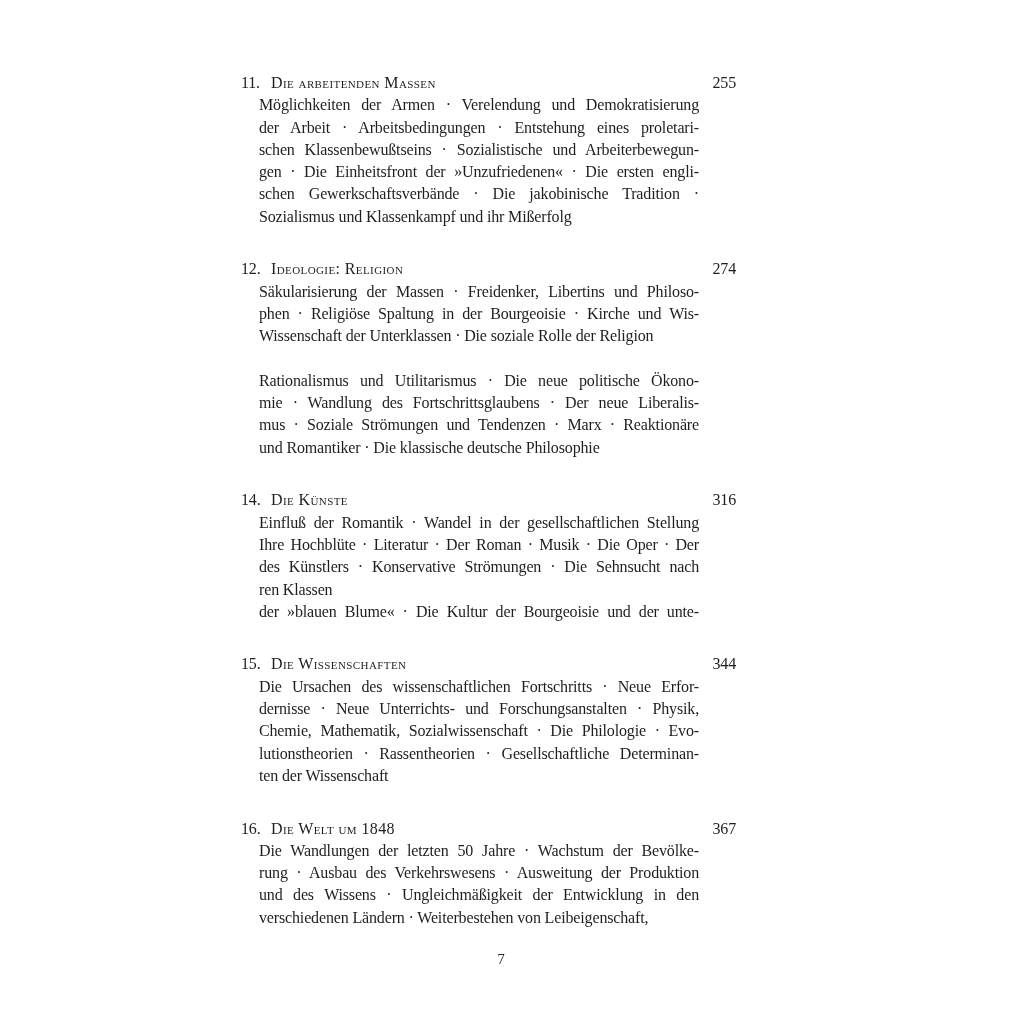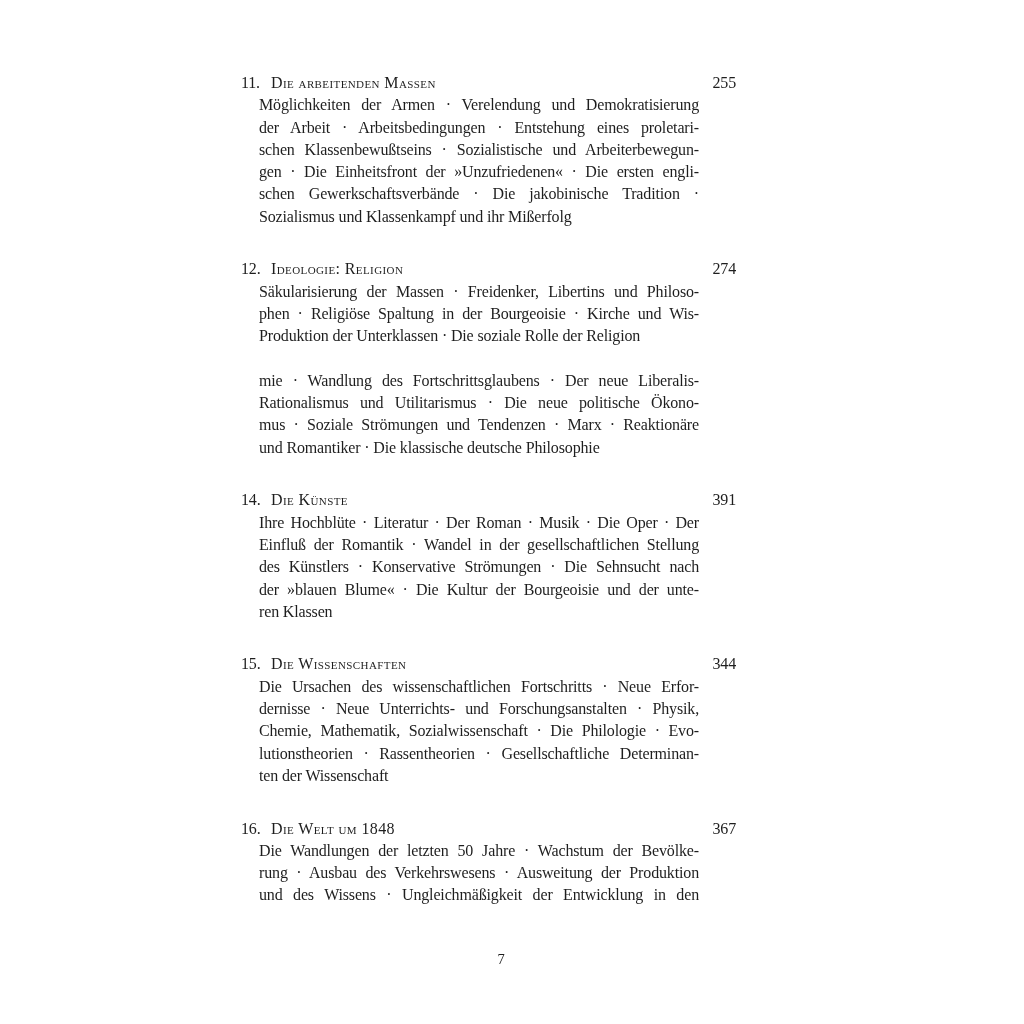--- a/index.html
+++ b/index.html
@@ -96,7 +96,7 @@
     <div class="entry-body">
             <div class="line">Säkularisierung der Massen · Freidenker, Libertins und Philoso-</div>
             <div class="line">phen · Religiöse Spaltung in der Bourgeoisie · Kirche und Wis-</div>
-            <div class="line last">Produktion der Unterklassen · Die soziale Rolle der Religion</div>
+            <div class="line last">Wissenschaft der Unterklassen · Die soziale Rolle der Religion</div>
           </div>
   </div>
 

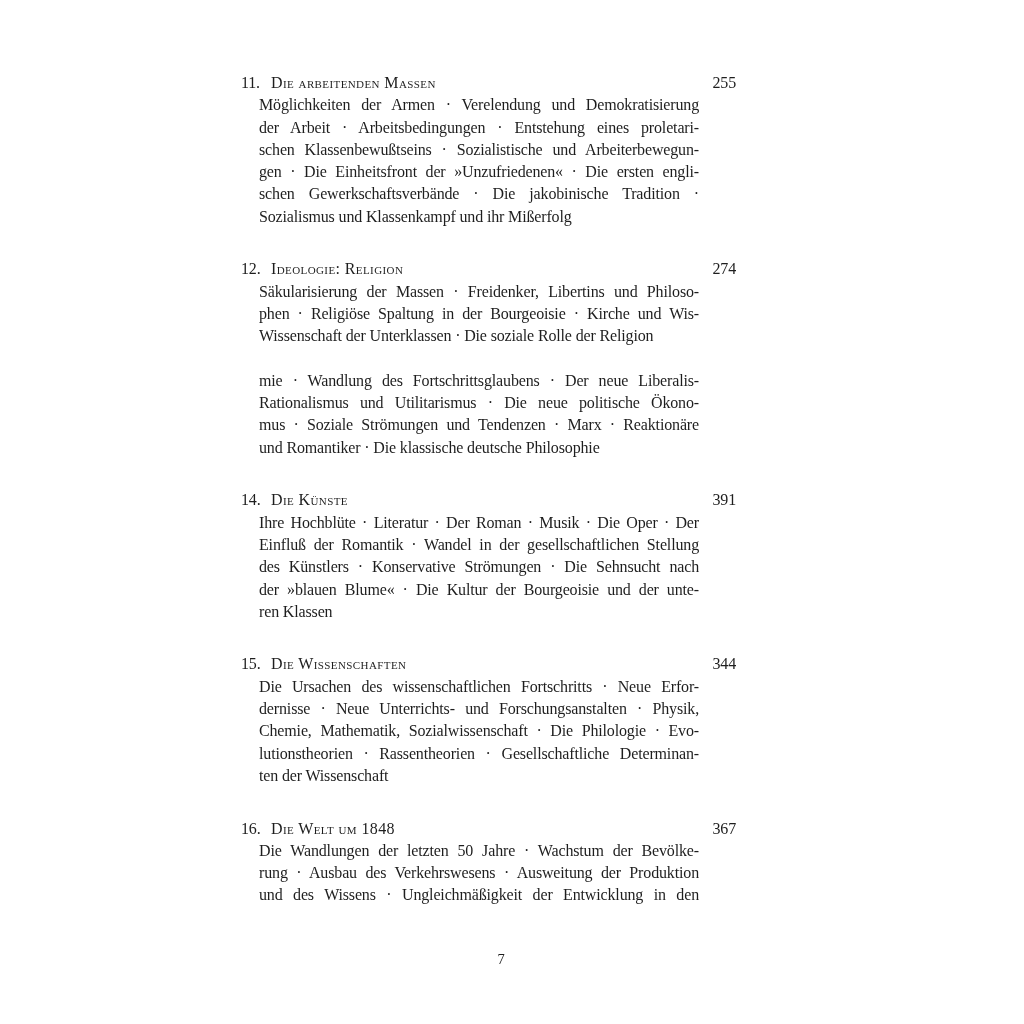--- a/index.html
+++ b/index.html
@@ -102,8 +102,8 @@
 
   <div class="entry">
     <div class="entry-body">
+            <div class="line">Rationalismus und Utilitarismus · Die neue politische Ökono-</div>
             <div class="line">mie · Wandlung des Fortschrittsglaubens · Der neue Liberalis-</div>
-            <div class="line">Rationalismus und Utilitarismus · Die neue politische Ökono-</div>
             <div class="line">mus · Soziale Strömungen und Tendenzen · Marx · Reaktionäre</div>
             <div class="line last">und Romantiker · Die klassische deutsche Philosophie</div>
           </div>

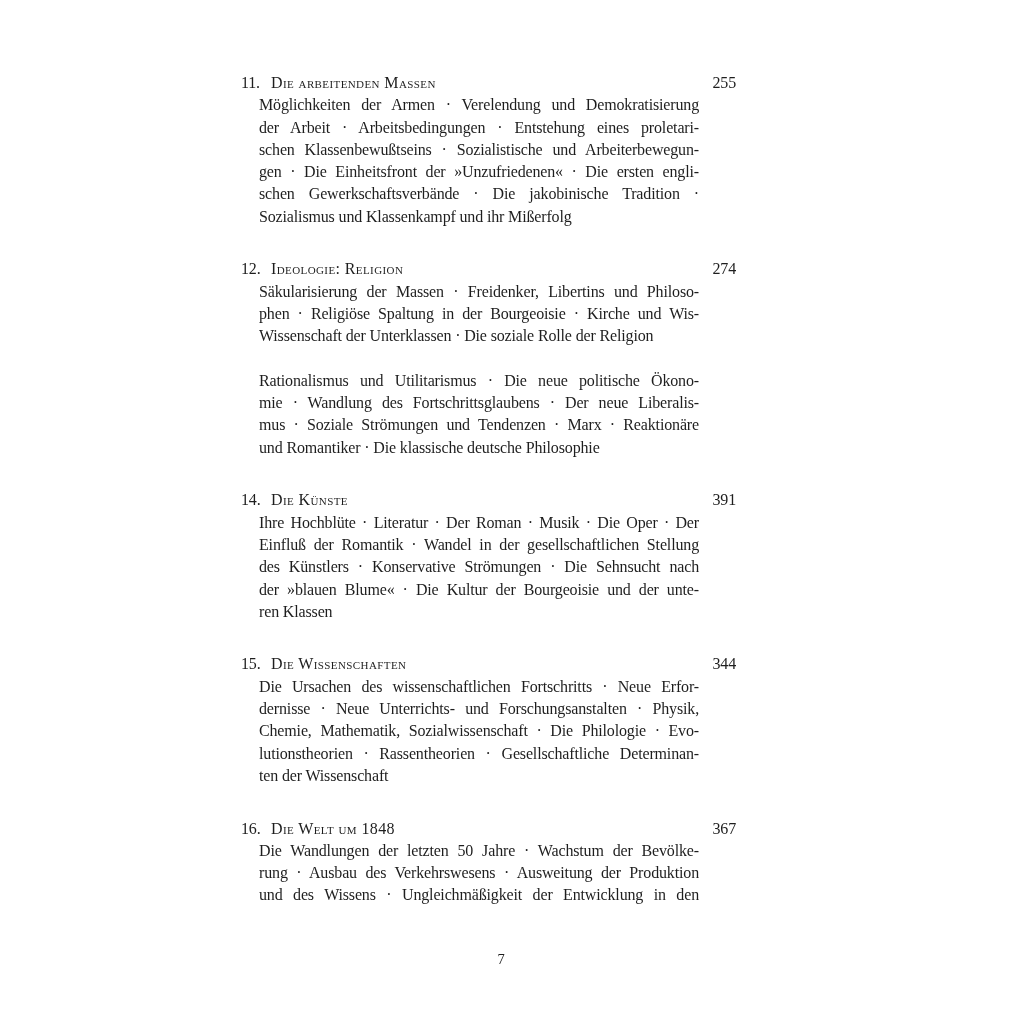--- a/index.html
+++ b/index.html
@@ -113,7 +113,7 @@
     <div class="entry-head">
       <span class="num">14.</span>
       <span class="title">Die Künste</span>
-      <span class="pagenum">391</span>
+      <span class="pagenum">316</span>
     </div>
     <div class="entry-body">
             <div class="line">Ihre Hochblüte · Literatur · Der Roman · Musik · Die Oper · Der</div>

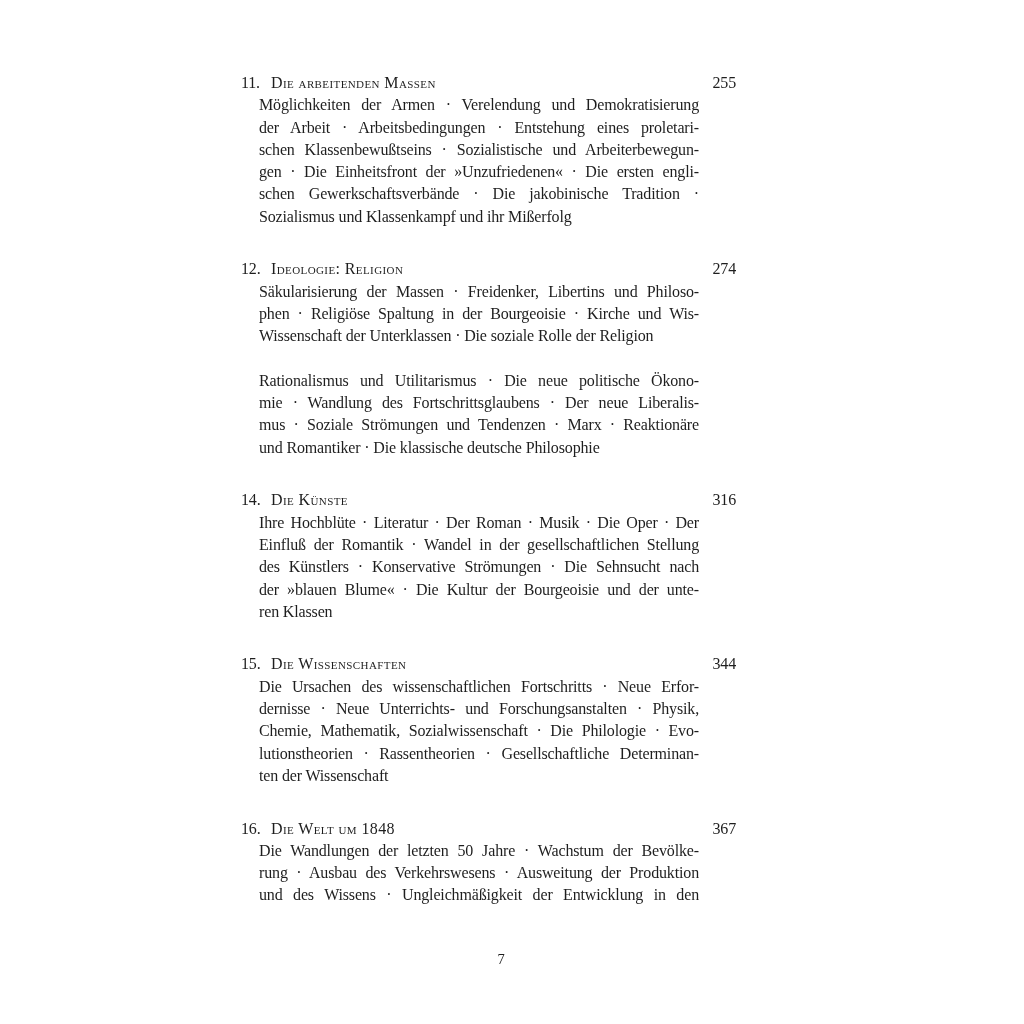--- a/index.html
+++ b/index.html
@@ -116,8 +116,8 @@
       <span class="pagenum">316</span>
     </div>
     <div class="entry-body">
+            <div class="line">Einfluß der Romantik · Wandel in der gesellschaftlichen Stellung</div>
             <div class="line">Ihre Hochblüte · Literatur · Der Roman · Musik · Die Oper · Der</div>
-            <div class="line">Einfluß der Romantik · Wandel in der gesellschaftlichen Stellung</div>
             <div class="line">des Künstlers · Konservative Strömungen · Die Sehnsucht nach</div>
             <div class="line">der »blauen Blume« · Die Kultur der Bourgeoisie und der unte-</div>
             <div class="line last">ren Klassen</div>

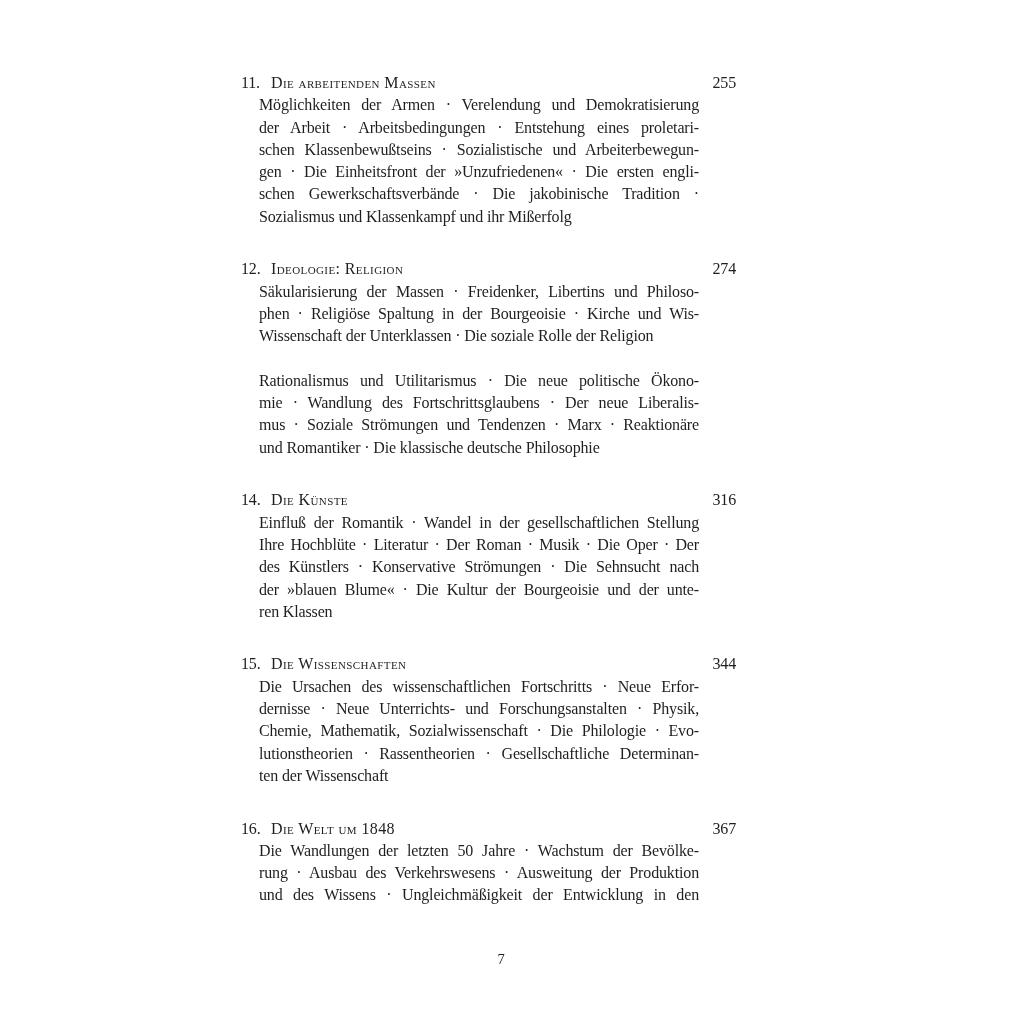--- a/index.html
+++ b/index.html
@@ -119,8 +119,8 @@
             <div class="line">Einfluß der Romantik · Wandel in der gesellschaftlichen Stellung</div>
             <div class="line">Ihre Hochblüte · Literatur · Der Roman · Musik · Die Oper · Der</div>
             <div class="line">des Künstlers · Konservative Strömungen · Die Sehnsucht nach</div>
+            <div class="line last">ren Klassen</div>
             <div class="line">der »blauen Blume« · Die Kultur der Bourgeoisie und der unte-</div>
-            <div class="line last">ren Klassen</div>
           </div>
   </div>
 

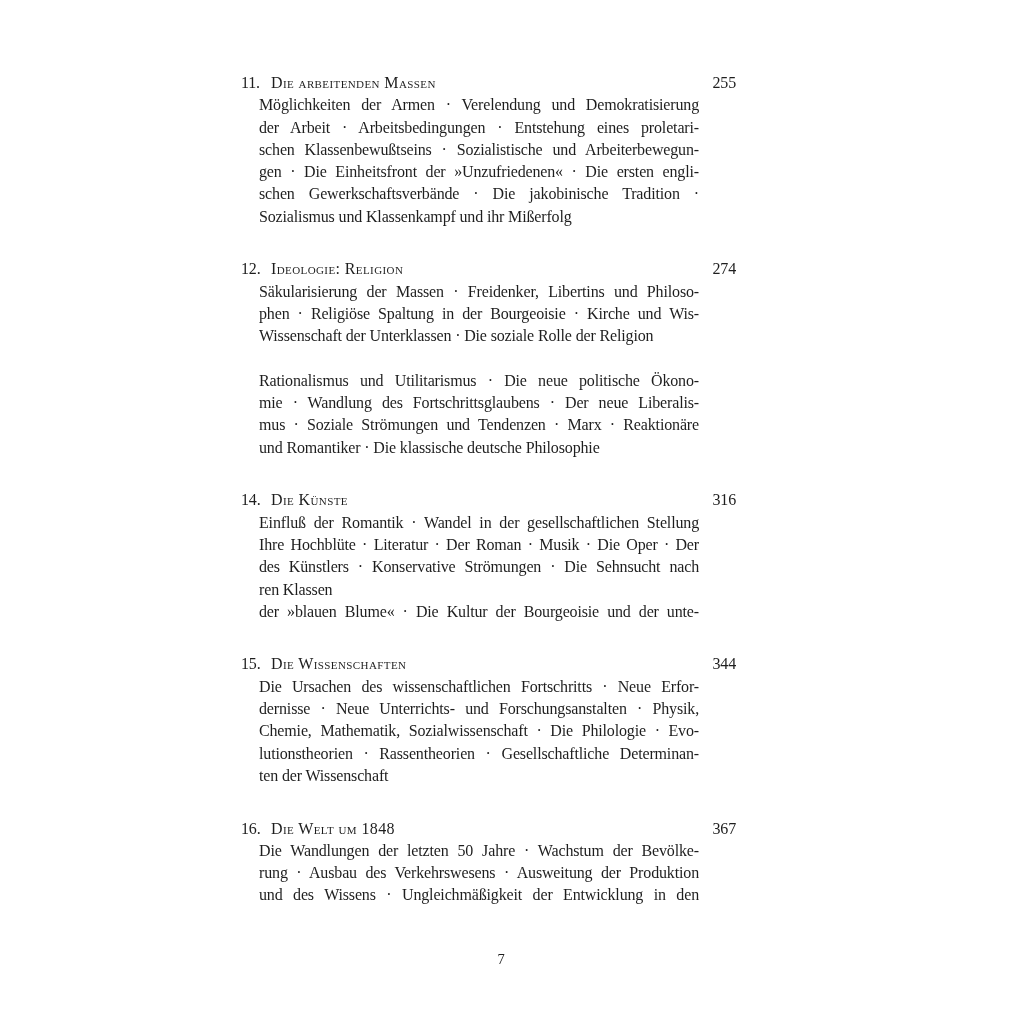--- a/index.html
+++ b/index.html
@@ -149,6 +149,7 @@
             <div class="line">Die Wandlungen der letzten 50 Jahre · Wachstum der Bevölke-</div>
             <div class="line">rung · Ausbau des Verkehrswesens · Ausweitung der Produktion</div>
             <div class="line">und des Wissens · Ungleichmäßigkeit der Entwicklung in den</div>
+            <div class="line last">verschiedenen Ländern · Weiterbestehen von Leibeigenschaft,</div>
           </div>
   </div>
 </div>

